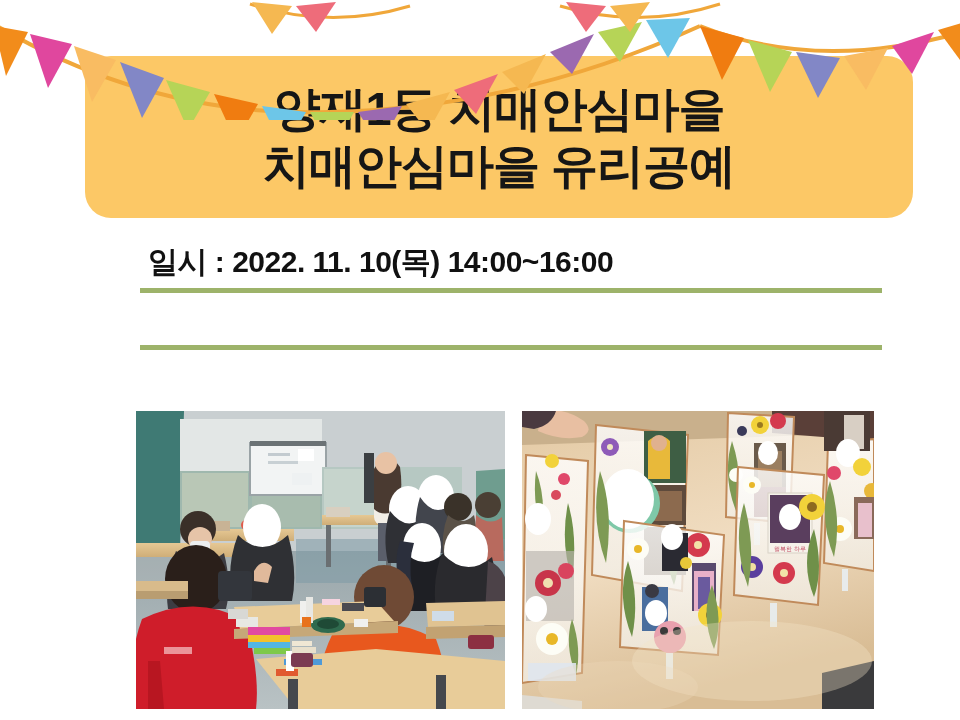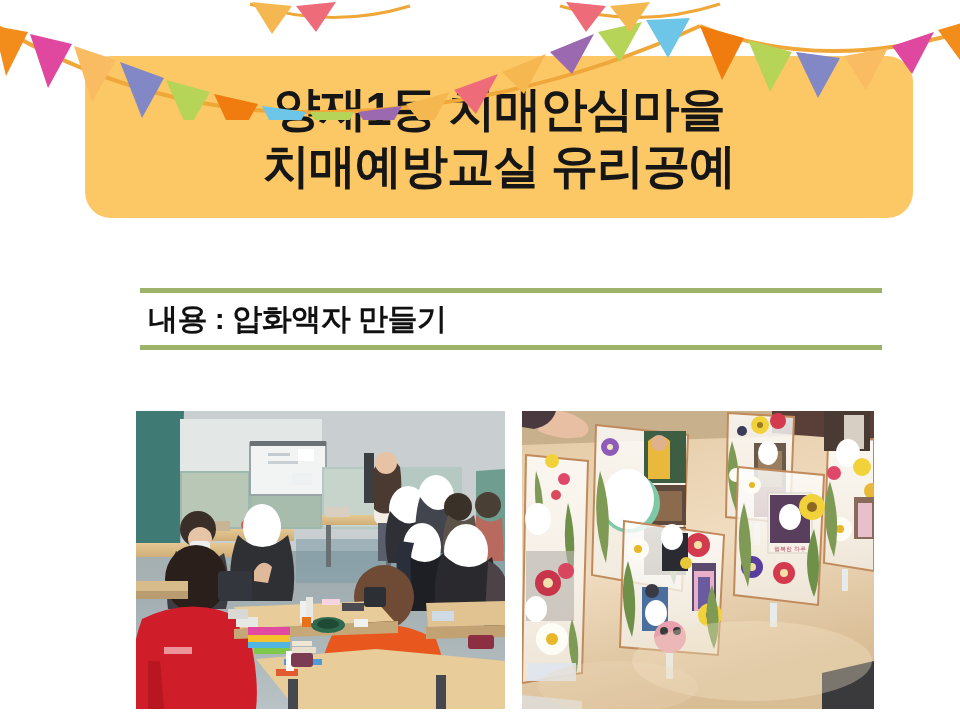--- a/index.html
+++ b/index.html
@@ -118,7 +118,7 @@
 
   <div id="title-banner">
     <div class="title-line">양재1동 치매안심마을</div>
-    <div class="title-line">치매예방교실 유리공예</div>
+    <div class="title-line">치매안심마을 유리공예</div>
   </div>
 
   <div id="bunting-layer">

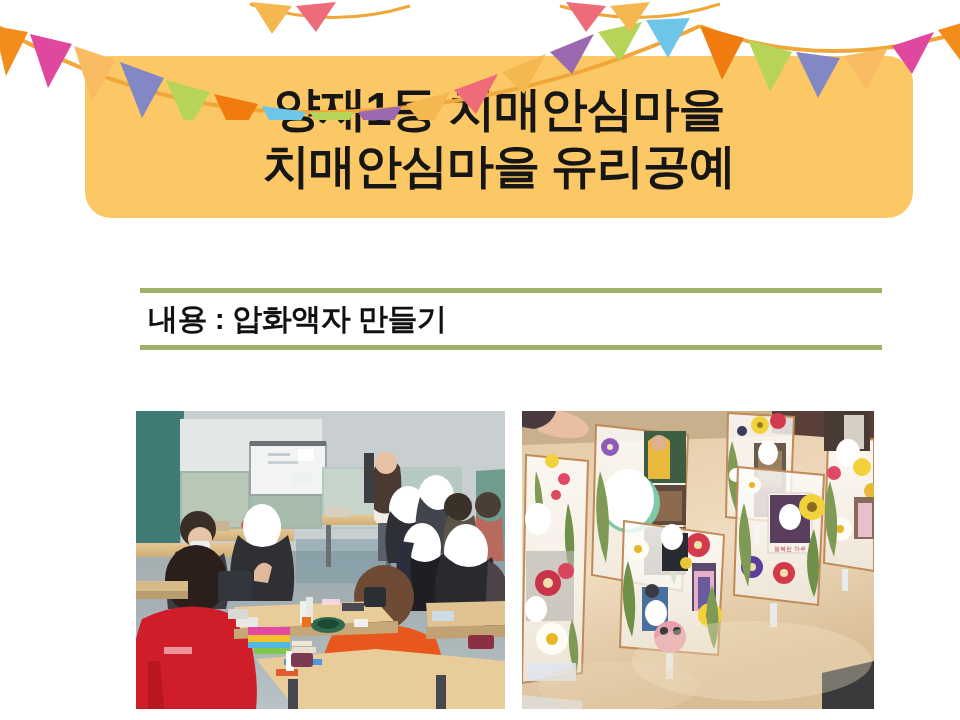--- a/index.html
+++ b/index.html
@@ -174,6 +174,10 @@
 
   <div id="info-block">
 
+    <div class="info-row">
+      <div class="info-text">일시 : 2022. 11. 10(목) 14:00~16:00</div>
+      <div class="info-rule"></div>
+    </div>
 
     <div class="info-row">
       <div class="info-rule"></div>

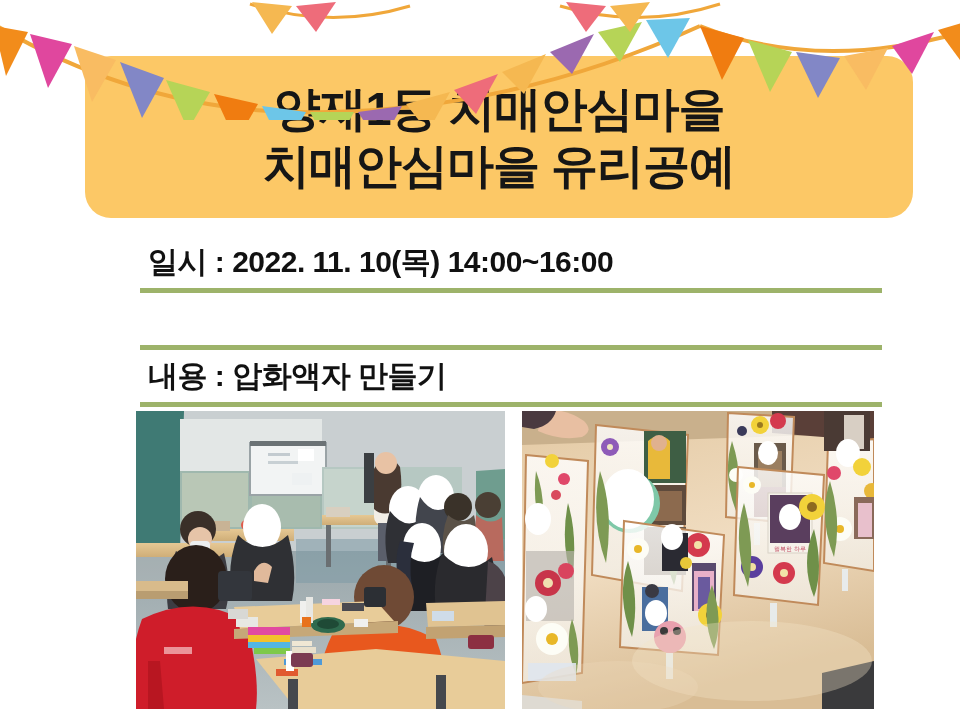--- a/index.html
+++ b/index.html
@@ -183,10 +183,6 @@
       <div class="info-rule"></div>
     </div>
 
-    <div class="info-row">
-      <div class="info-text">내용 : 압화액자 만들기</div>
-      <div class="info-rule"></div>
-    </div>
 
   </div>
 

